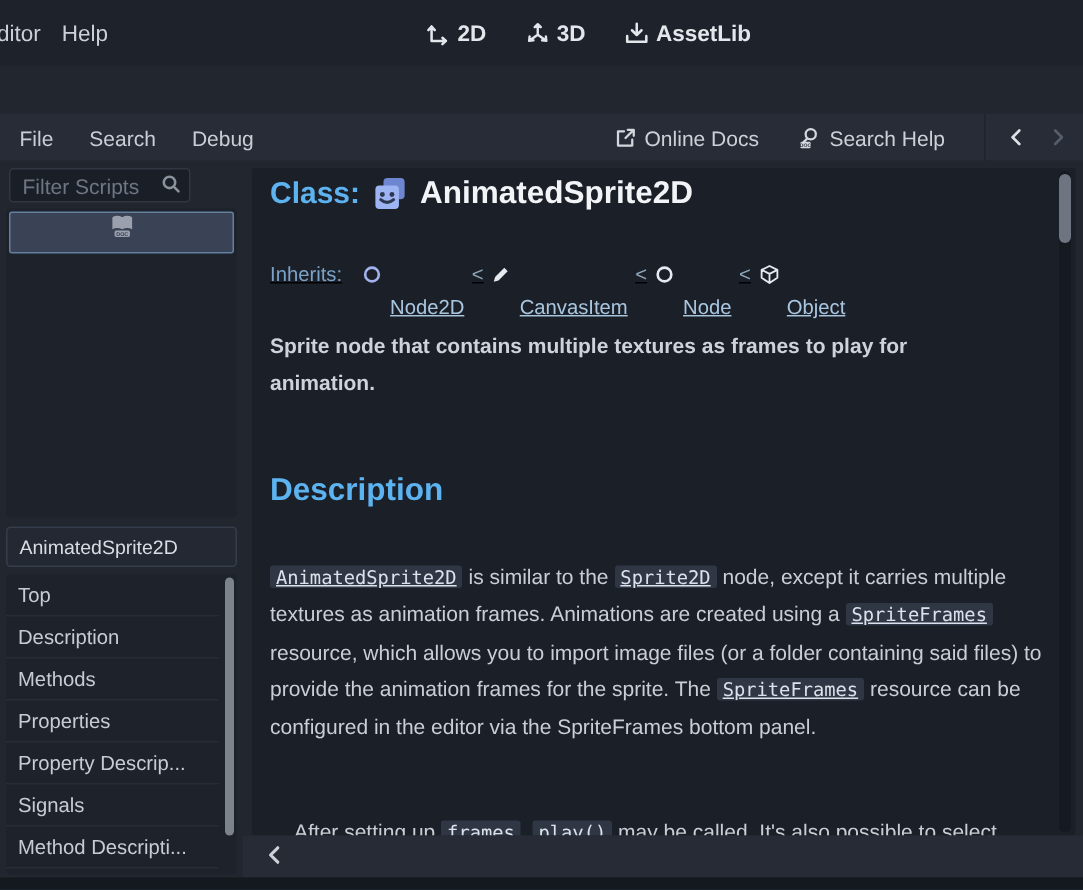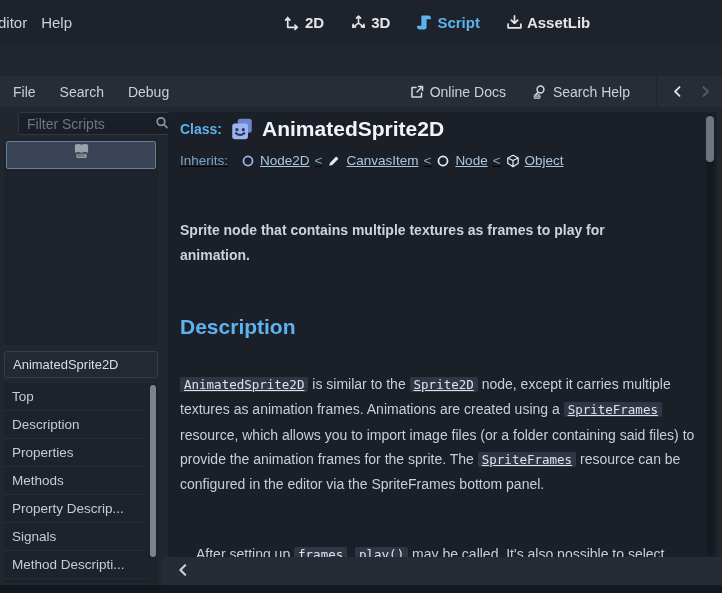--- a/index.html
+++ b/index.html
@@ -118,14 +118,6 @@
           </span>
           <span class="lbl">3D</span>
         </div>
-        <div class="ctx-btn active">
-          <span class="icn">
-            <svg viewBox="0 0 16 16">
-              <path d="M5.5 1.5h6a2.5 2.5 0 0 1 2.5 2.5v1h-4v7a2.5 2.5 0 0 1-2.5 2.5h-4A2.5 2.5 0 0 1 1 12v-1h4V4a2.5 2.5 0 0 1 .5-2.5z" fill="currentColor"></path>
-            </svg>
-          </span>
-          <span class="lbl">Script</span>
-        </div>
         <div class="ctx-btn">
           <span class="icn">
             <svg viewBox="0 0 16 16" fill="none" stroke="currentColor" stroke-width="1.6" stroke-linecap="round" stroke-linejoin="round">

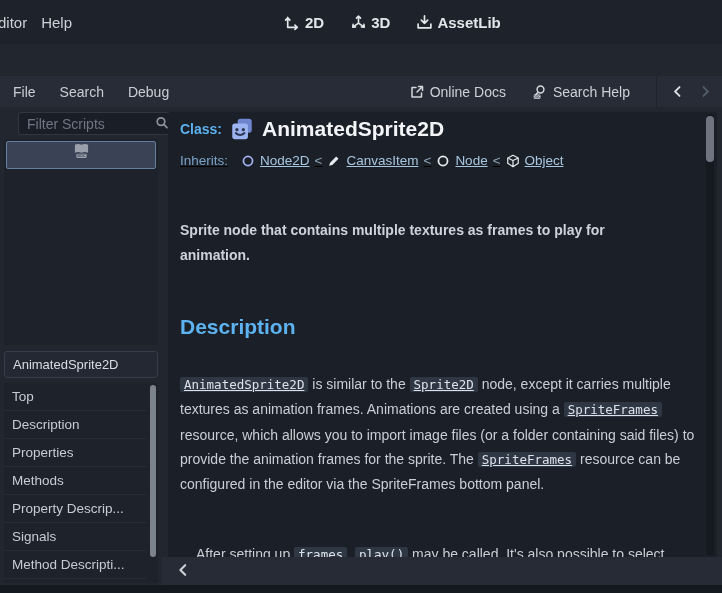--- a/index.html
+++ b/index.html
@@ -44,7 +44,7 @@
   .navbtn.fwd { color:#565d6a; }
 
   
-  .filter-input-wrap { position:absolute; left:6px; top:112px; width:157px; height:23px;margin-left:12px; }
+  .filter-input-wrap { position:absolute; left:6px; top:112px; width:121px; height:23px; }
   .filter-input { width:100%; height:100%; background:#1a1f27; border:1px solid #303743; border-radius:3px; color:#c7ccd4; font-size:14px; padding:0 24px 0 8px; outline:none; font-family:"Liberation Sans",sans-serif; }
   .filter-input::placeholder { color:#6e7684; }
   .filter-search-icon { position:absolute; right:5px; top:3px; width:16px; height:16px; color:#8b929d; }

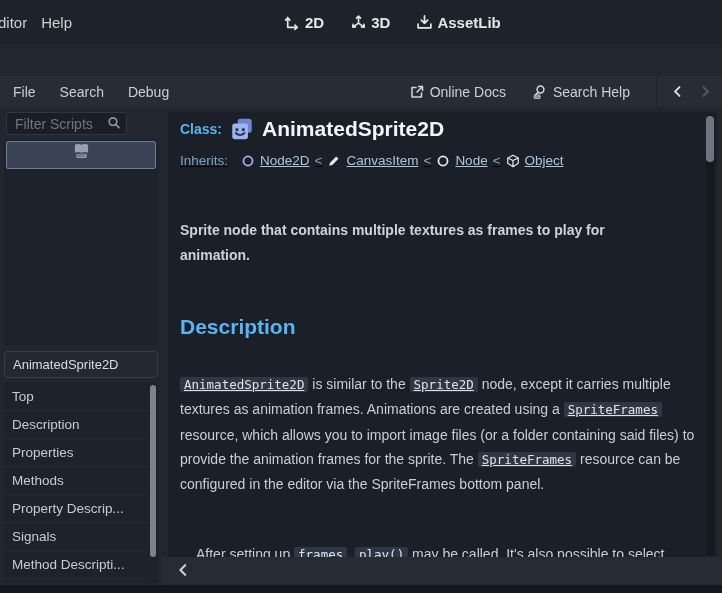--- a/index.html
+++ b/index.html
@@ -66,7 +66,7 @@
   
   .docpanel { position:absolute; left:168px; top:112px; width:549px; height:445px; background:#1b2028; border-radius:2px; overflow:hidden; }
   .class-header { position:absolute; left:12px; top:4px; display:flex; align-items:center; gap:7px; }
-  .class-kw { color:#5db2f0; font-size:14px; font-weight:700; }
+  .class-kw { color:#5db2f0; font-size:20px; font-weight:700; }
   .class-icon { display:flex; width:26px; height:26px; }
   .class-icon svg { width:26px; height:26px; }
   .class-name { color:#f2f4f7; font-size:21px; font-weight:700; }

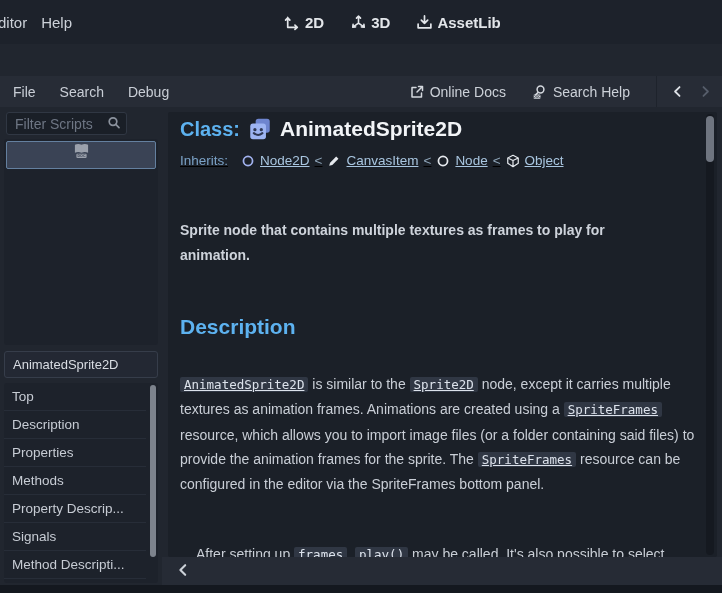--- a/index.html
+++ b/index.html
@@ -75,7 +75,7 @@
   .inh-item { display:flex; align-items:center; gap:5px; }
   .inh-item .icn { display:flex; width:14px; height:14px; }
   .inh-item svg { width:14px; height:14px; }
-  .inh-link { color:#a9c6e0; text-decoration:underline; }
+  .inh-link { color:#a9c6e0; text-decoration:underline;margin-top:44px; }
   .inh-sep { color:#8fa6ba; }
   .brief { position:absolute; left:12px; top:106px; width:482px; color:#ced3db; font-size:14px; font-weight:700; line-height:25px; }
   .desc-heading { position:absolute; left:12px; top:203px; color:#5db2f0; font-size:21px; font-weight:700; }

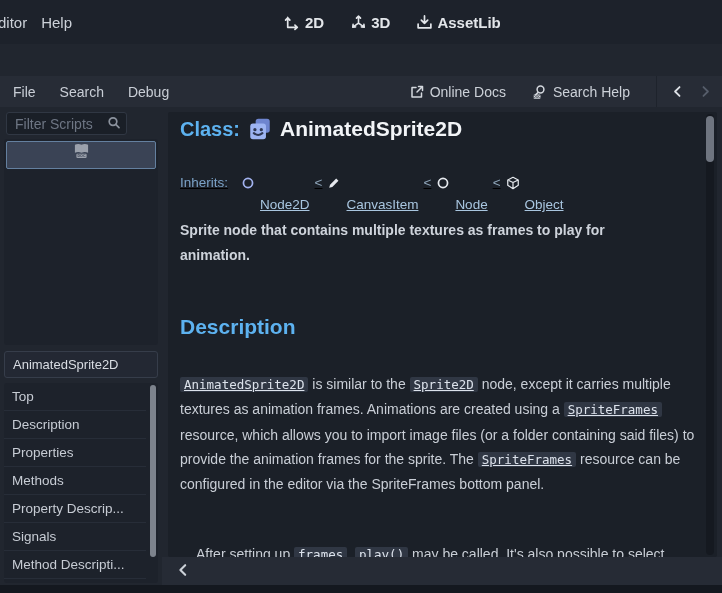--- a/index.html
+++ b/index.html
@@ -201,8 +201,8 @@
     <div id="sectionItems">
         <div class="section-item">Top</div>
         <div class="section-item">Description</div>
+        <div class="section-item">Methods</div>
         <div class="section-item">Properties</div>
-        <div class="section-item">Methods</div>
         <div class="section-item">Property Descrip...</div>
         <div class="section-item">Signals</div>
         <div class="section-item">Method Descripti...</div>

